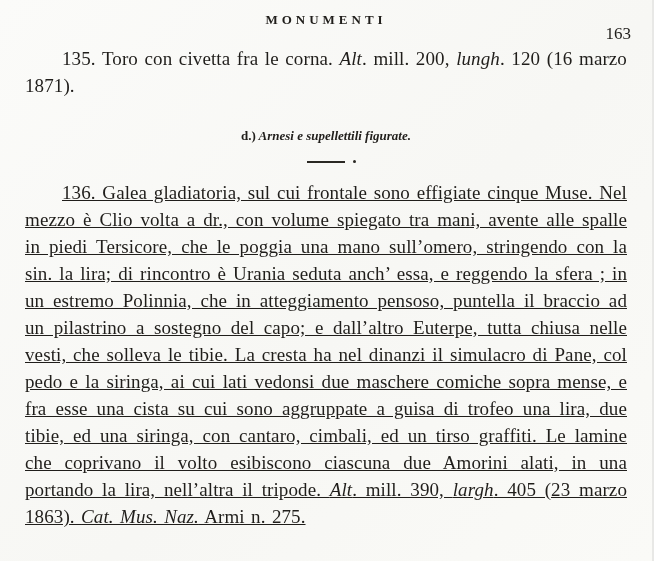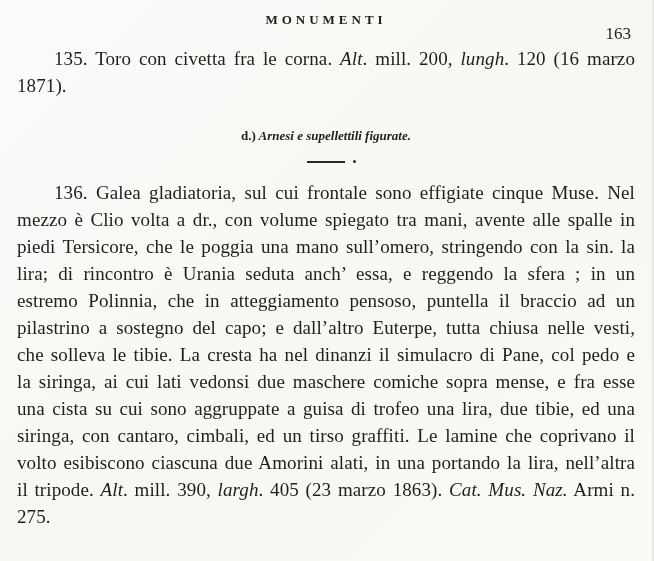--- a/index.html
+++ b/index.html
@@ -43,7 +43,7 @@
     line-height: 27px;
     text-align: justify;
     text-indent: 37px;
-    margin: 0;
+    margin: 8px;
     letter-spacing: 0.1px;
     word-spacing: 1.5px;
   }

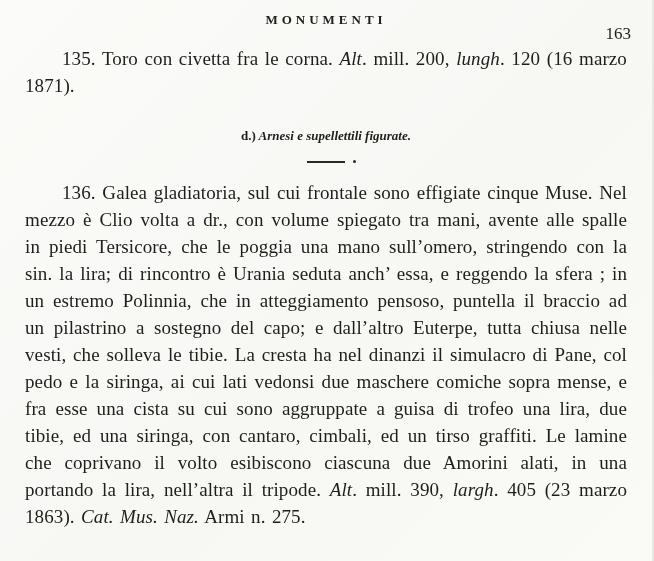--- a/index.html
+++ b/index.html
@@ -76,6 +76,7 @@
   }
   #entry-136 {
     margin-top: 16px;
+    text-decoration: underline;
   }
   .it { font-style: italic; }
   .bd { font-weight: bold; }

